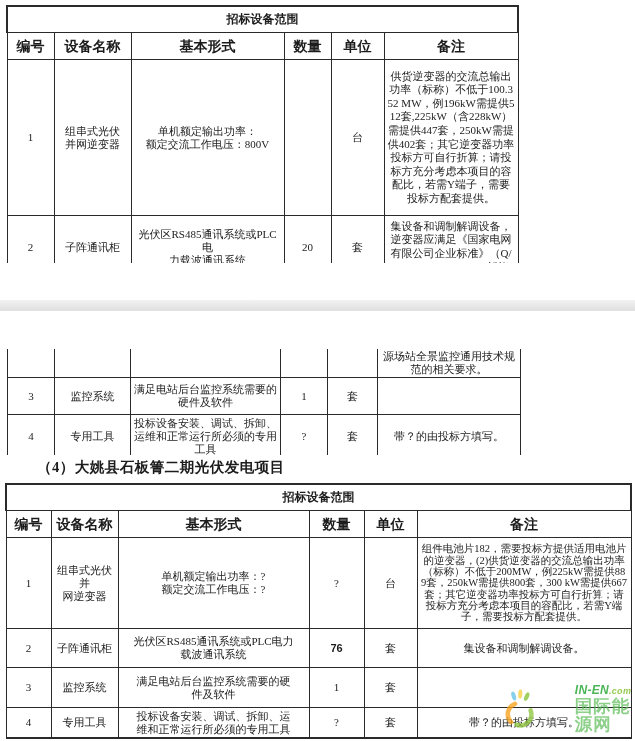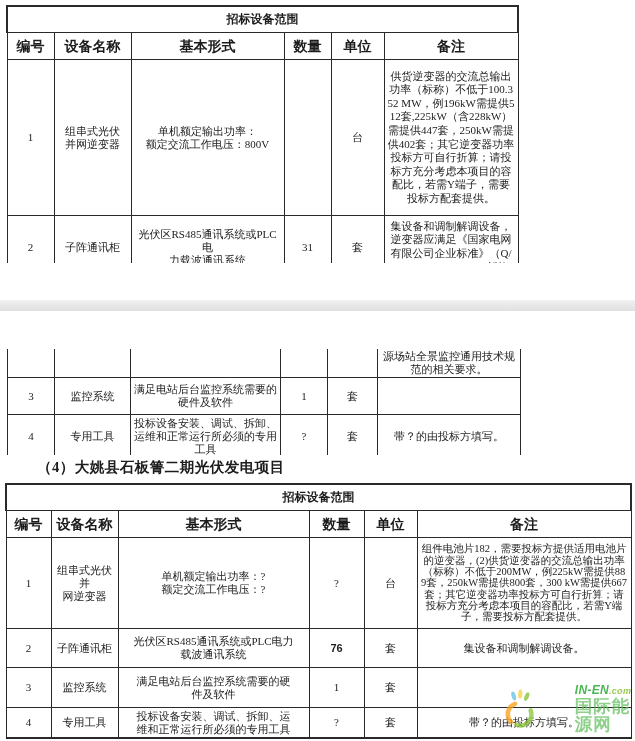--- a/index.html
+++ b/index.html
@@ -111,7 +111,7 @@
             <td class="col-name">子阵通讯柜</td>
             <td class="col-form">光伏区RS485通讯系统或PLC电
 力载波通讯系统</td>
-            <td class="col-qty">31</td>
+            <td class="col-qty">20</td>
             <td class="col-unit">套</td>
             <td class="col-remark">集设备和调制解调设备，逆变器应满足《国家电网有限公司企业标准》（Q/GDW 12056-2020）新能</td>
           </tr>

